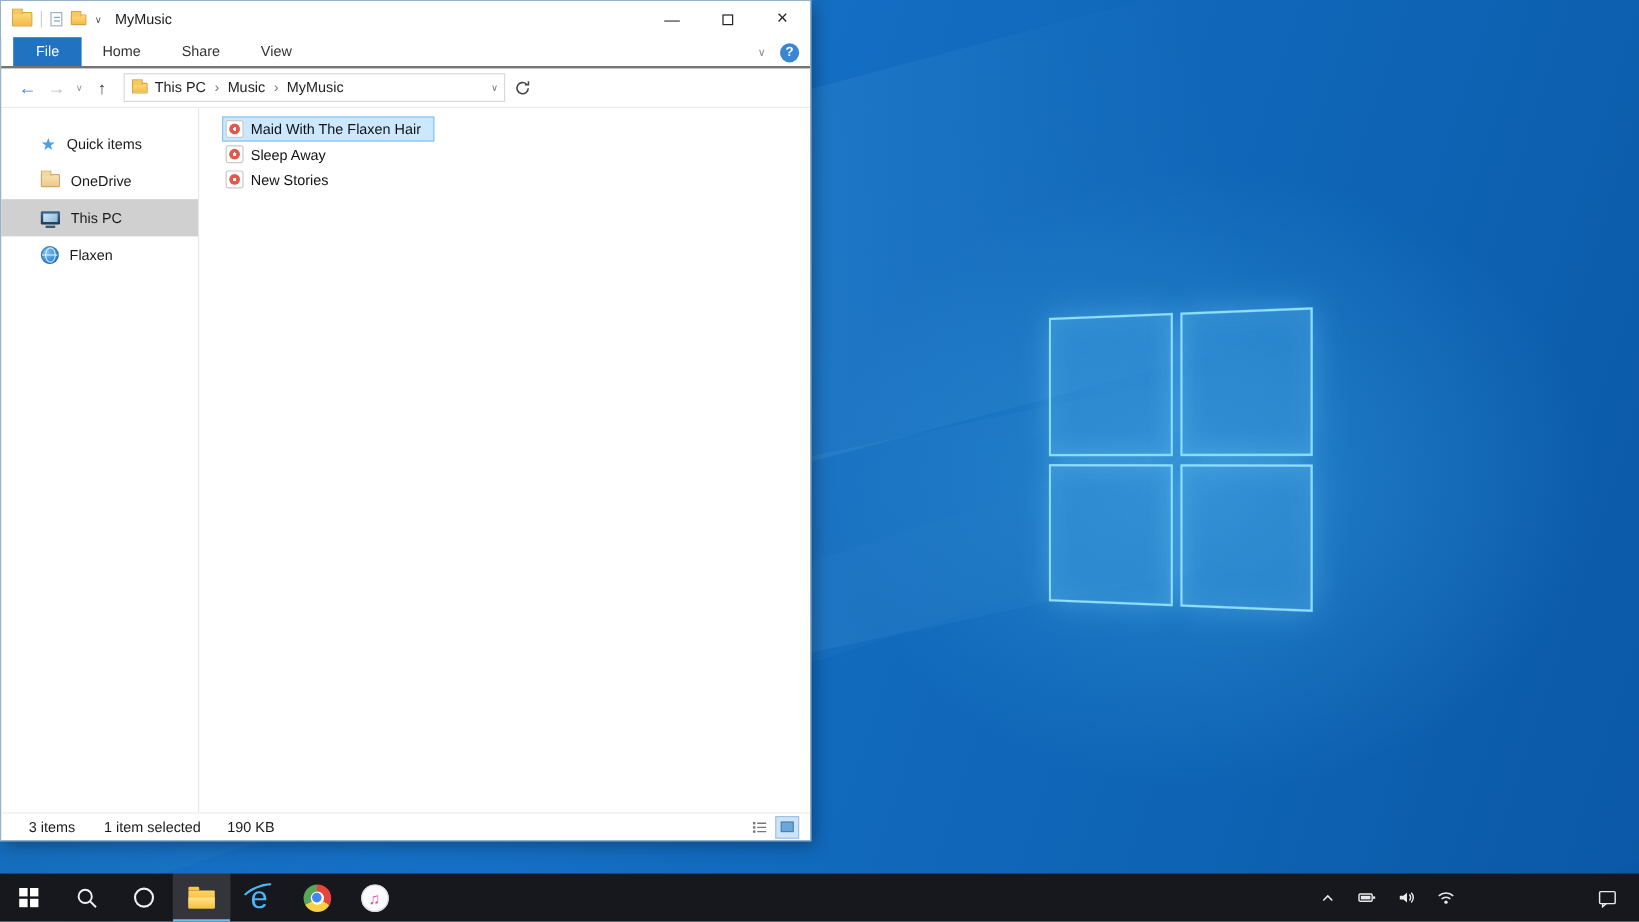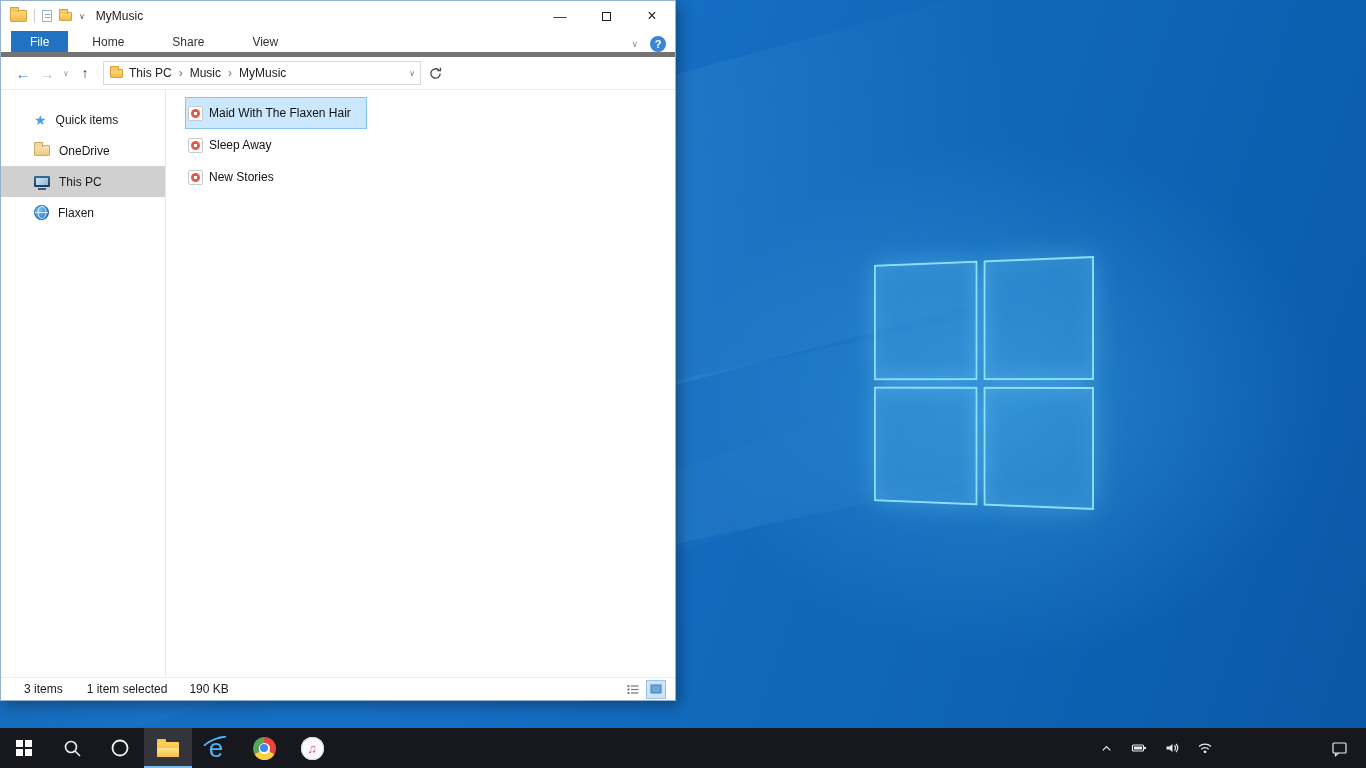--- a/index.html
+++ b/index.html
@@ -48,7 +48,7 @@
   .cap-close { font-size:16px; }
 
   .ribbonrow { height:26px; display:flex; align-items:stretch; padding-left:10px; position:relative;
-    border-bottom:5px solid #737373; }
+    border-bottom:2px solid #737373; }
   .tab { padding:0 24px; display:flex; align-items:center; color:#333; }
   .tab.file { background:#2173c2; color:#fff; padding:0 19px; }
   .ribbon-right { position:absolute; right:9px; top:0; height:26px; display:flex; align-items:center; gap:12px; }

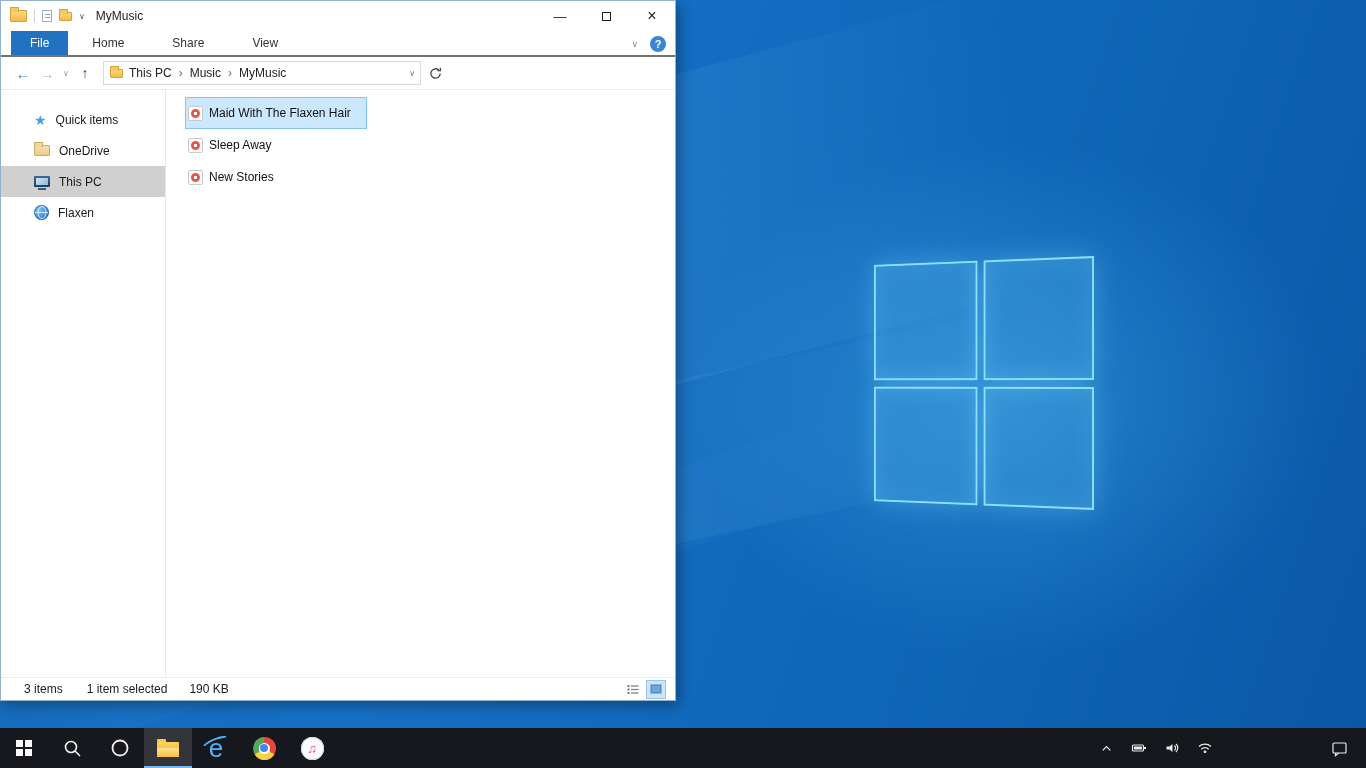--- a/index.html
+++ b/index.html
@@ -49,7 +49,7 @@
 
   .ribbonrow { height:26px; display:flex; align-items:stretch; padding-left:10px; position:relative;
     border-bottom:2px solid #737373; }
-  .tab { padding:0 24px; display:flex; align-items:center; color:#333; }
+  .tab { padding:0 17px; display:flex; align-items:center; color:#333; }
   .tab.file { background:#2173c2; color:#fff; padding:0 19px; }
   .ribbon-right { position:absolute; right:9px; top:0; height:26px; display:flex; align-items:center; gap:12px; }
   .expand-chevron { color:#888; font-size:9px; }

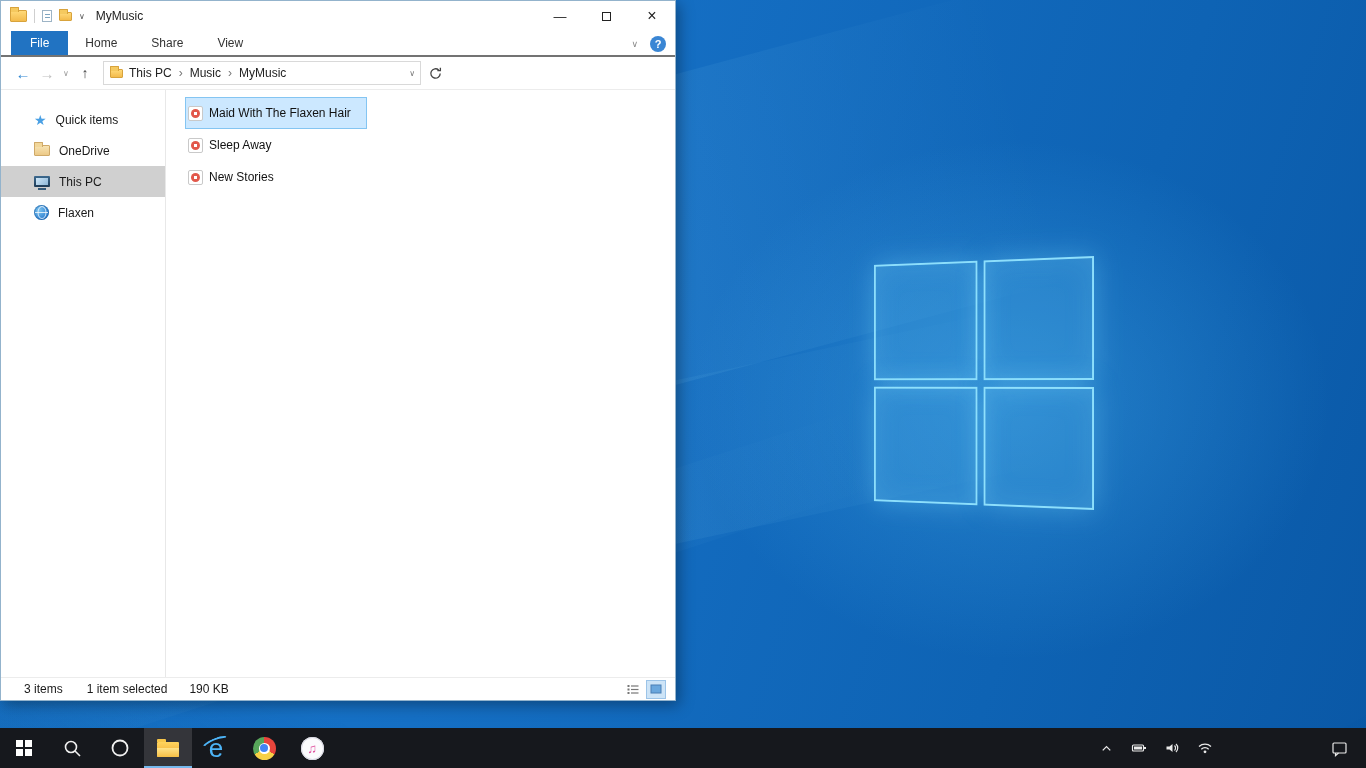--- a/index.html
+++ b/index.html
@@ -94,7 +94,7 @@
 
   .files { flex:1; padding:7px 0 0 19px; }
   .file-line { display:block; }
-  .file-row { display:inline-flex; align-items:center; gap:6px; height:32px; padding:0 15px 0 2px;
+  .file-row { display:inline-flex; align-items:center; gap:6px; height:21px; padding:0 10px 0 2px;
     border:1px solid transparent; color:#111; }
   .file-row.selected { background:#cce8ff; border-color:#84c5f2; }
   .audio-icon { position:relative; width:15px; height:15px; background:#fff; border:1px solid #c9c9c9; border-radius:2px; }

